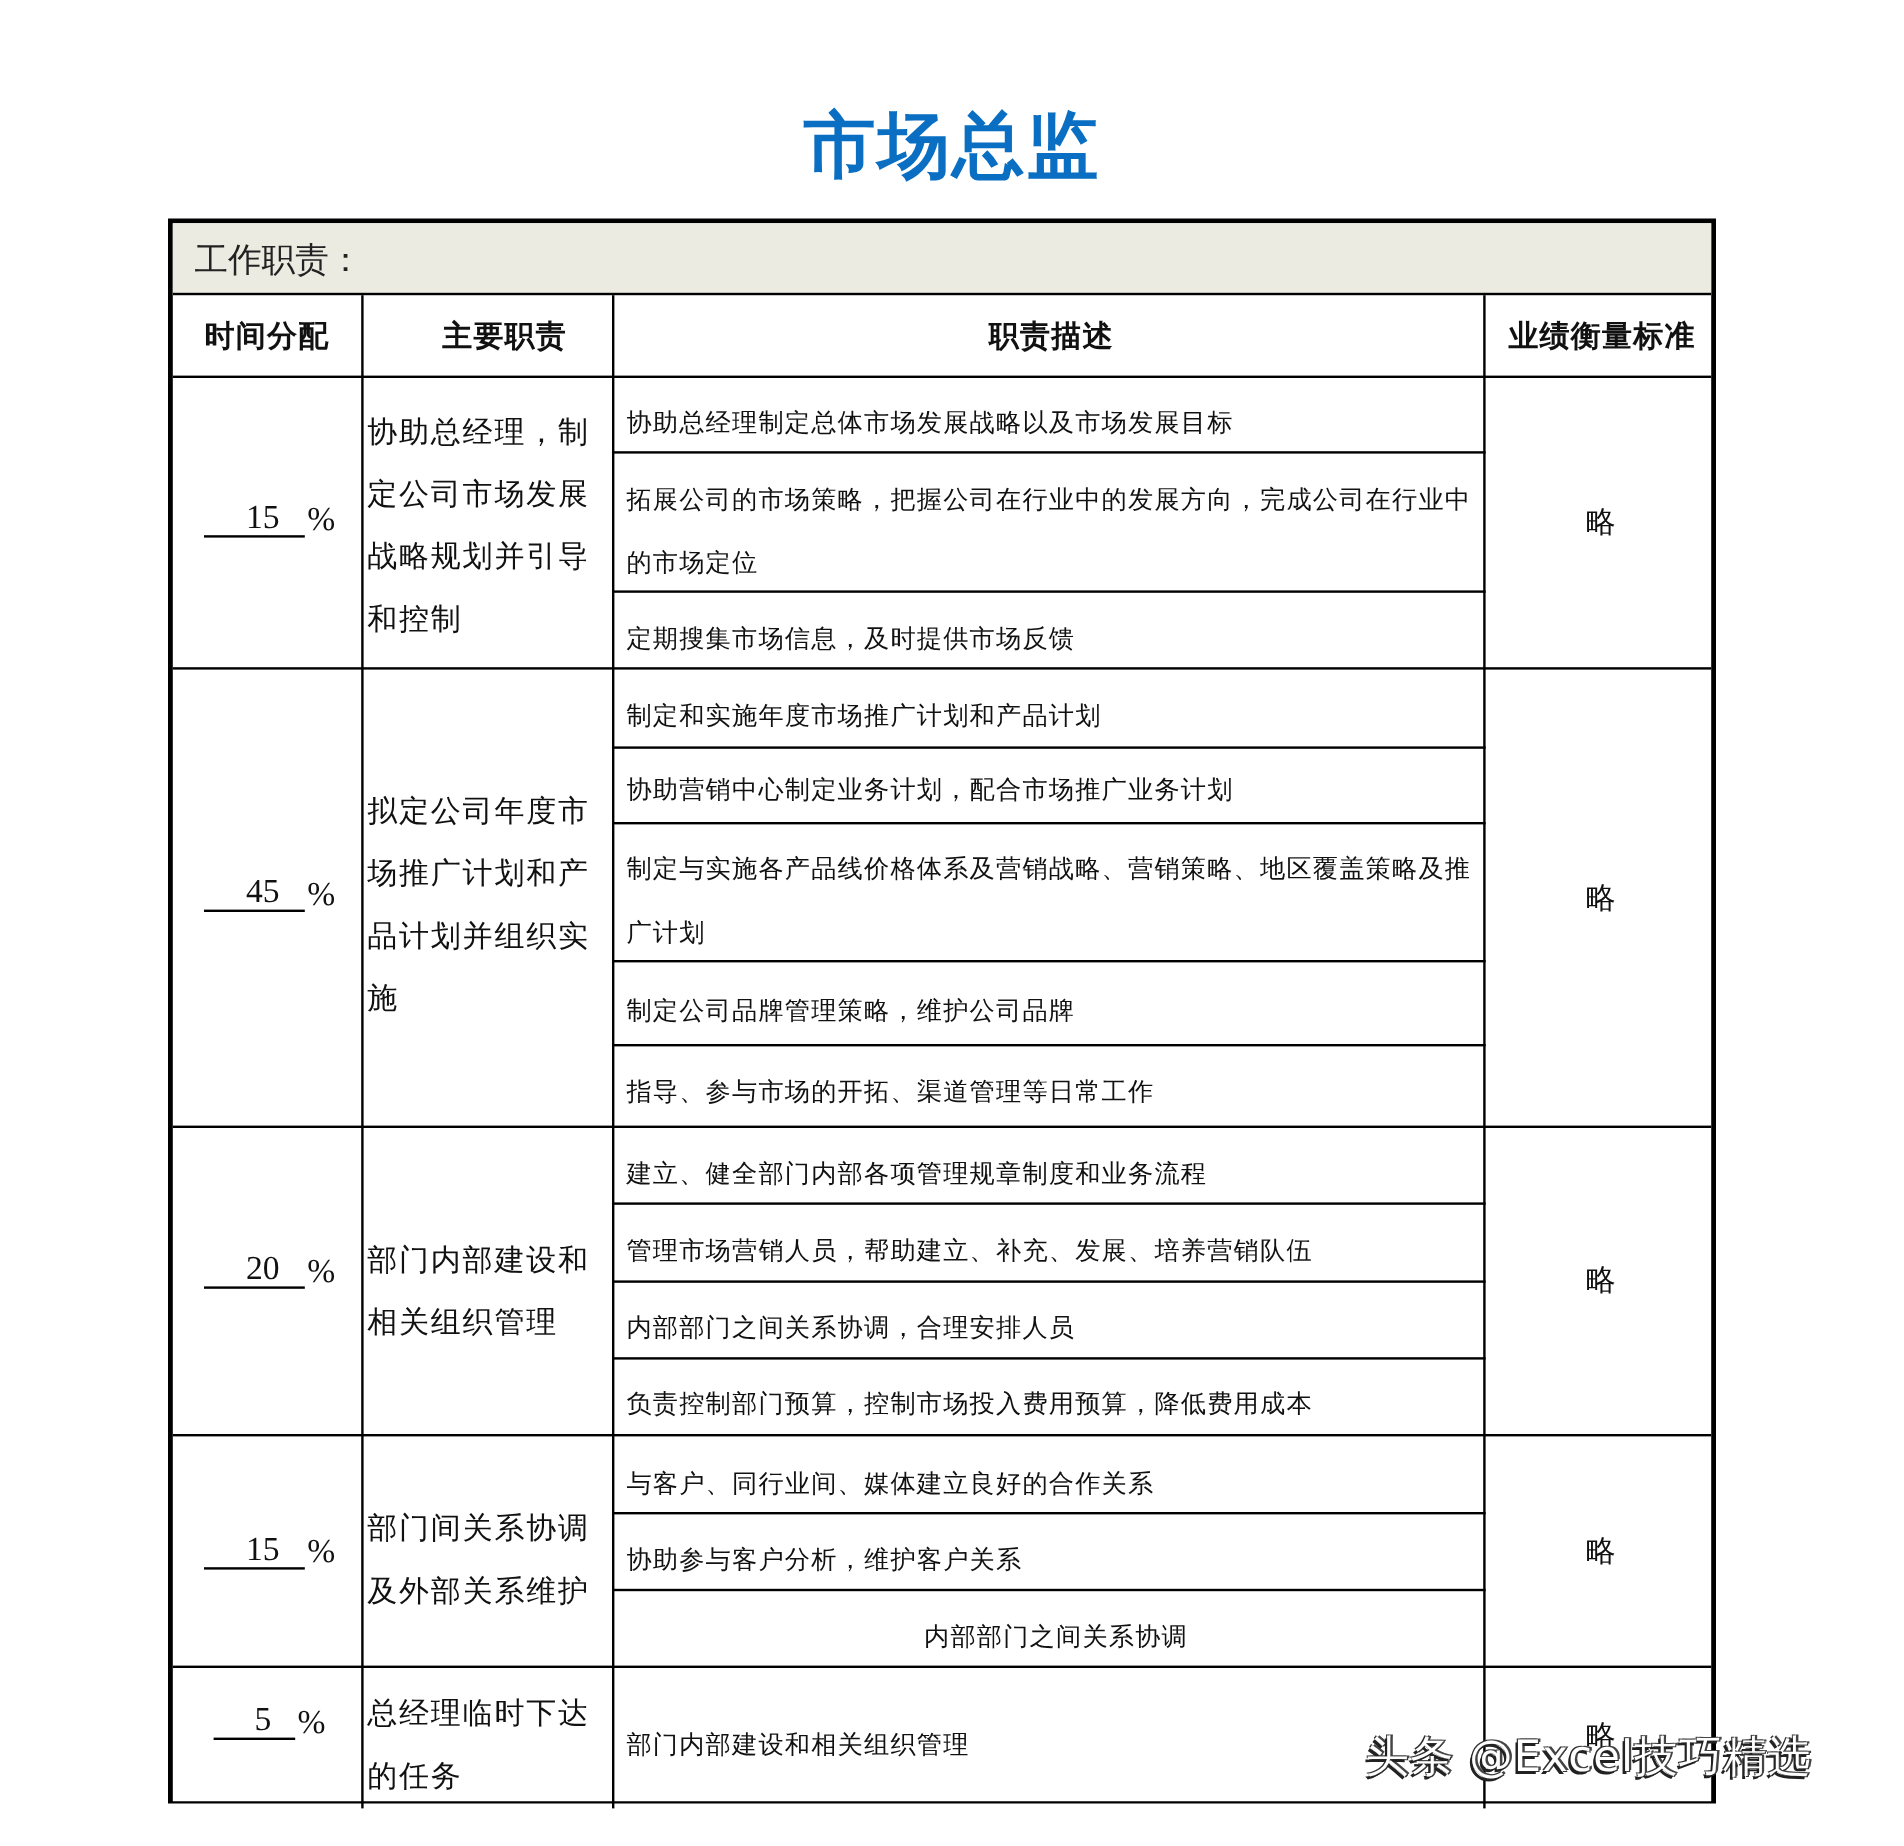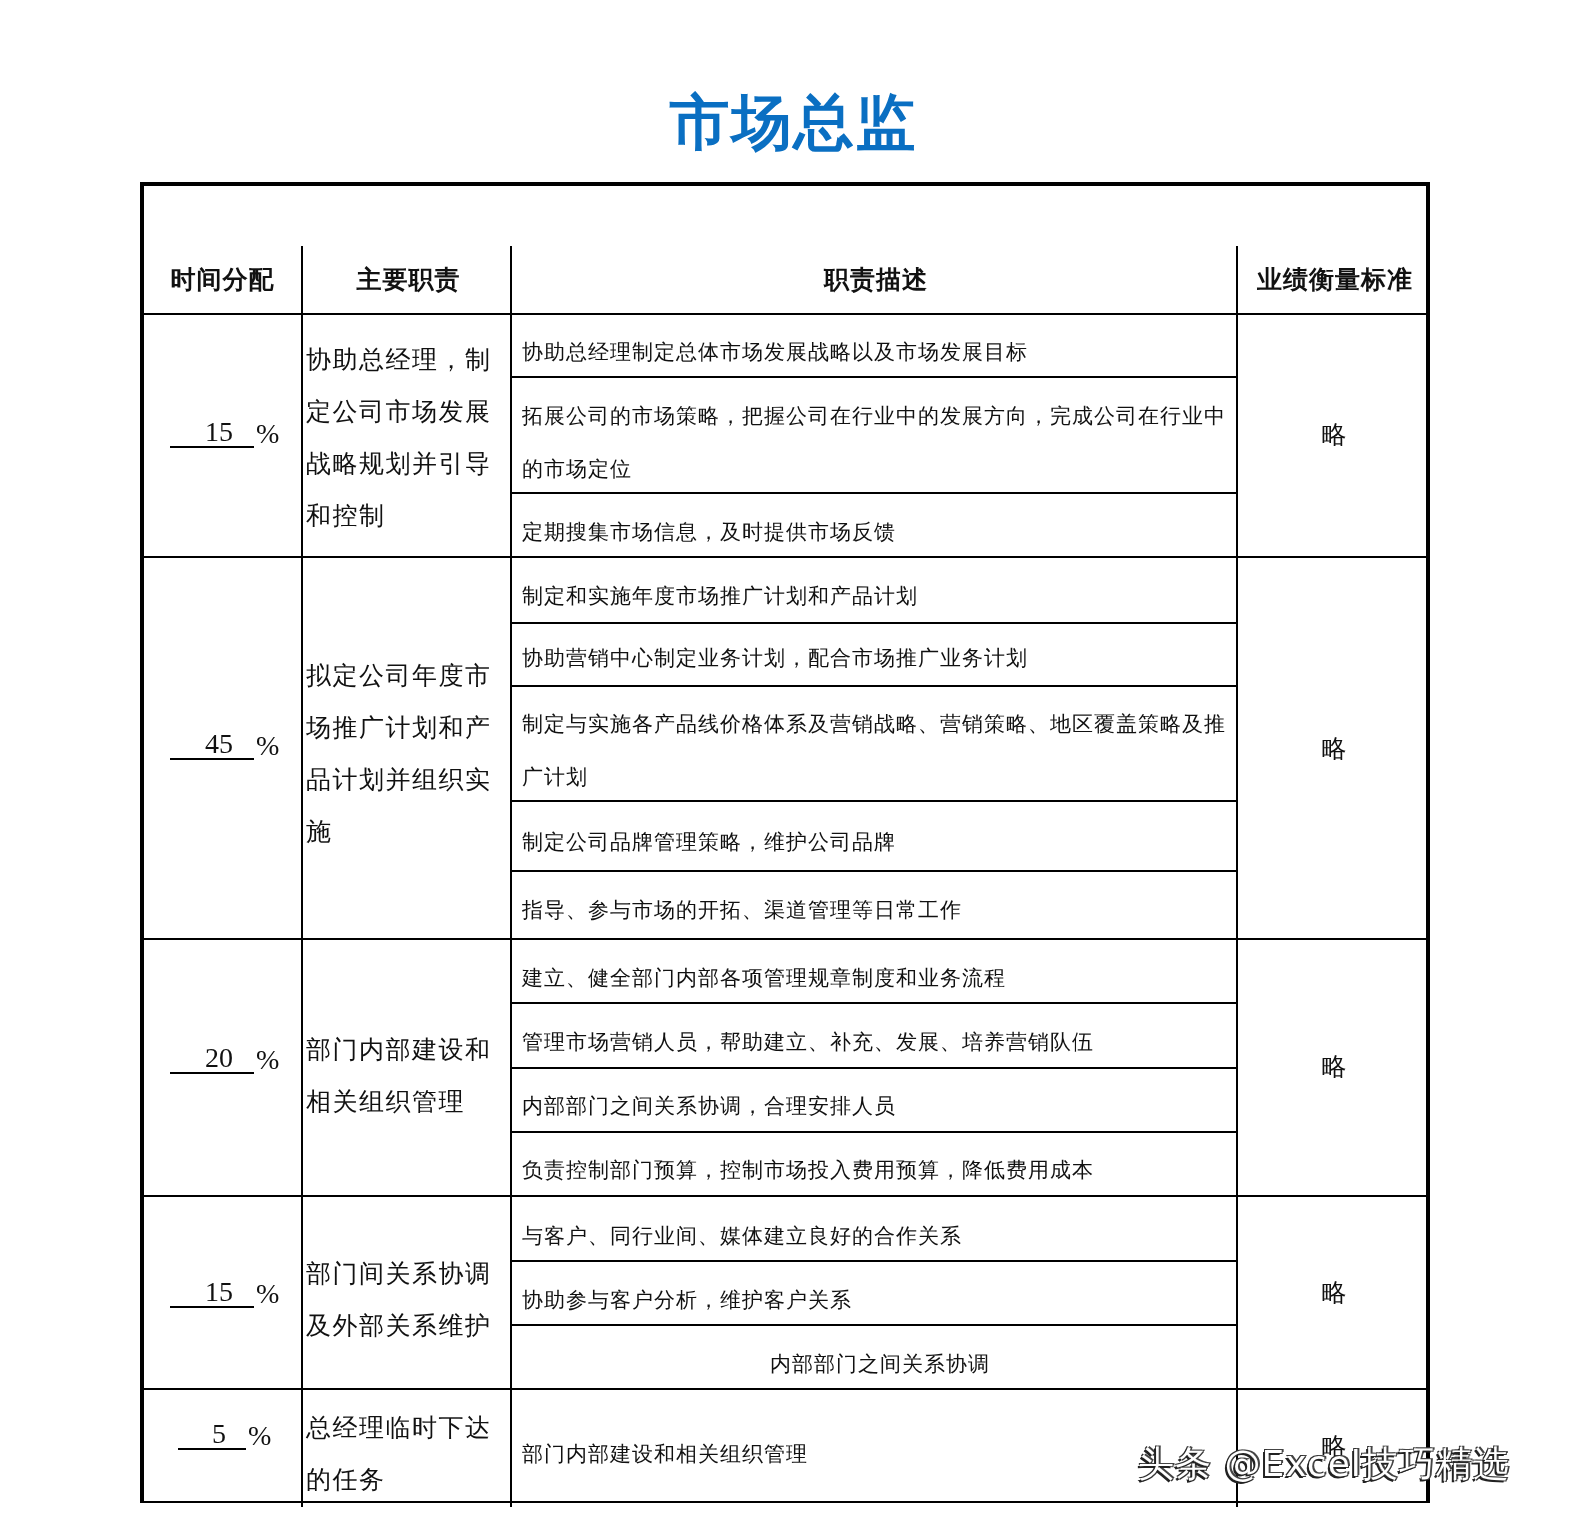--- a/index.html
+++ b/index.html
@@ -40,6 +40,9 @@
 <div class="title">市场总监</div>
 
 <div class="sheet">
+  <div class="section-band">
+    <span class="section-label">工作职责：</span>
+  </div>
 
   <div class="col-head" style="left:0;width:157px;">时间分配</div>
   <div class="col-head" style="left:160px;width:209px;">主要职责</div>

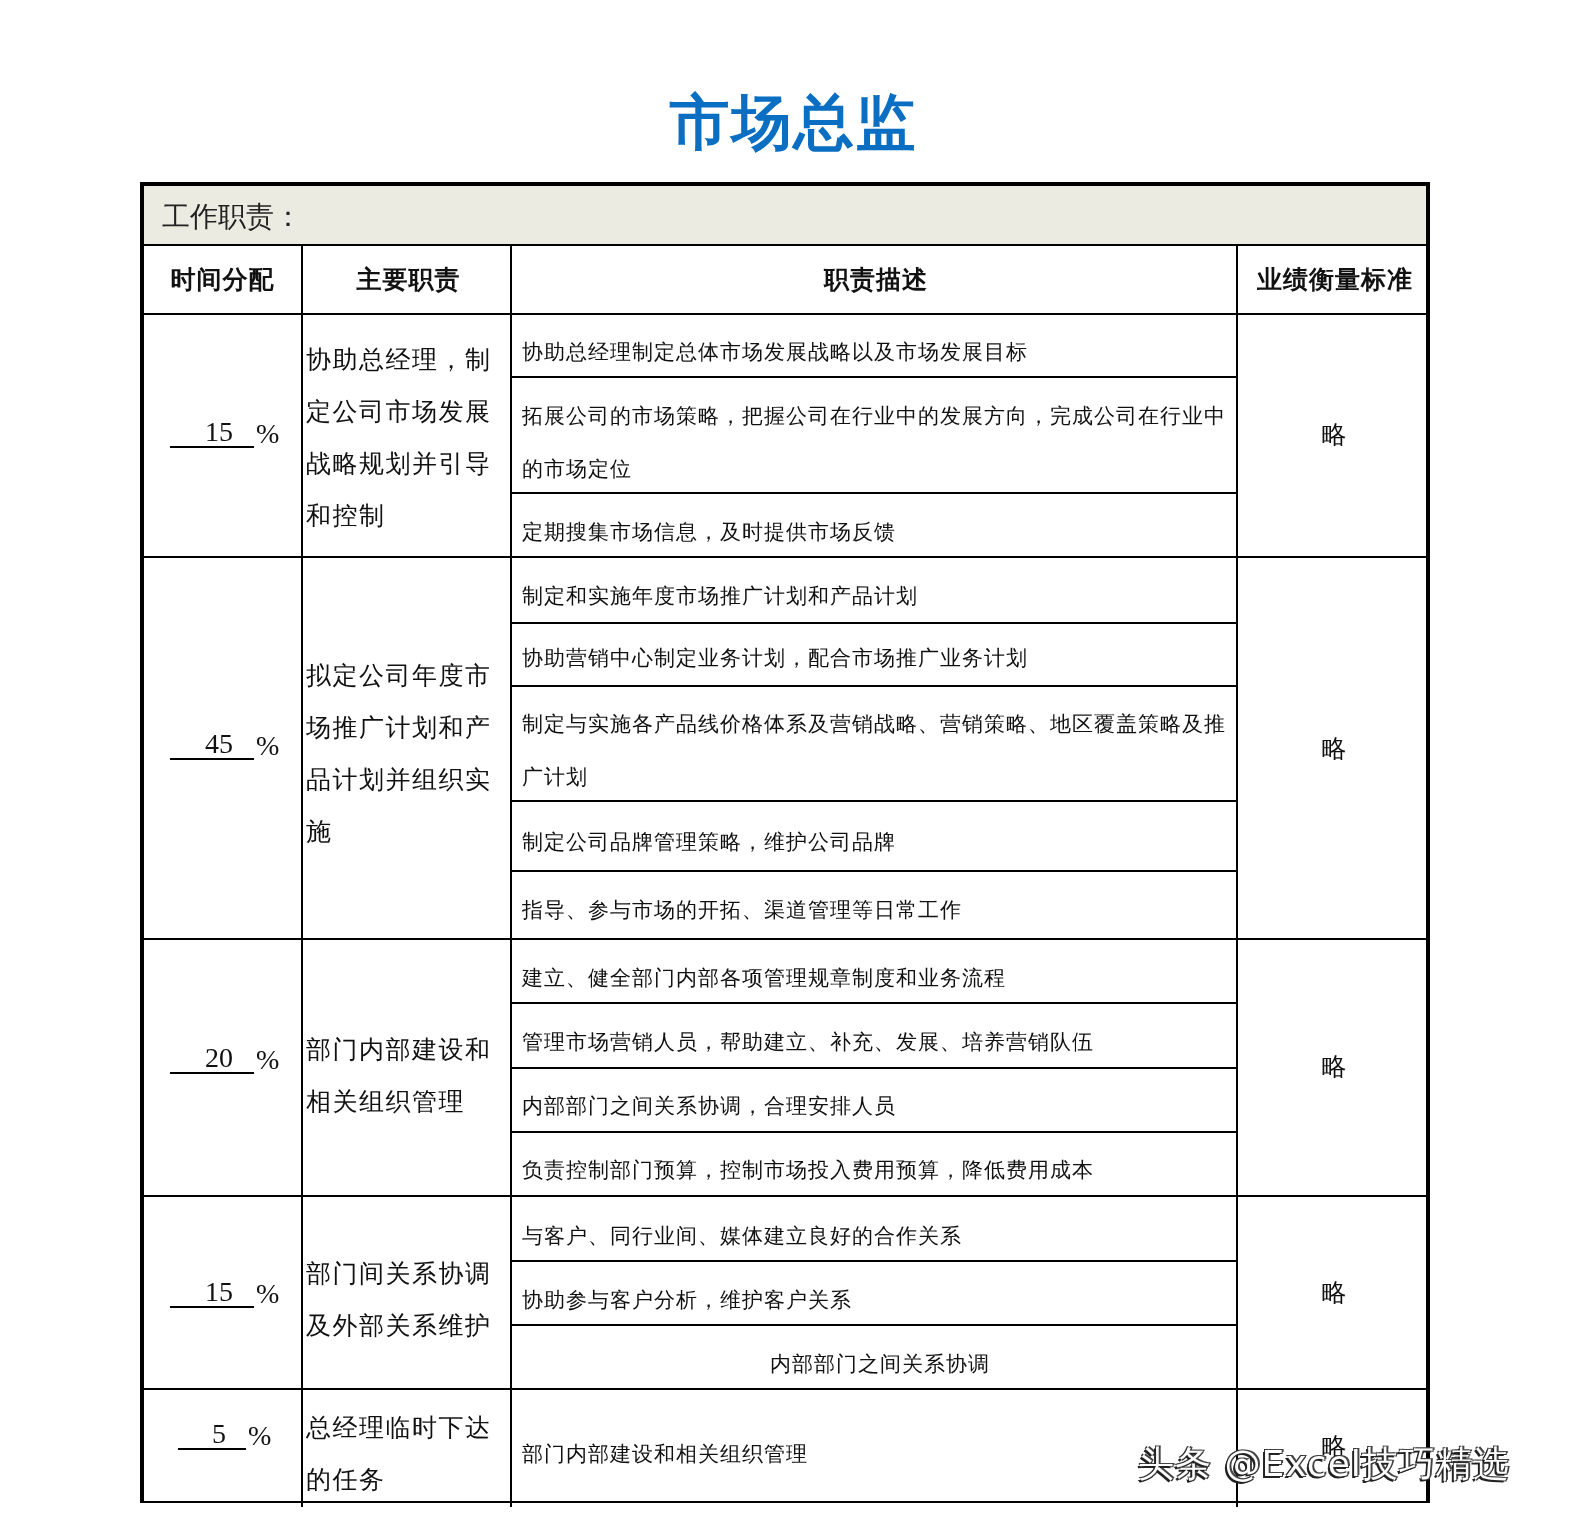--- a/index.html
+++ b/index.html
@@ -45,7 +45,7 @@
   </div>
 
   <div class="col-head" style="left:0;width:157px;">时间分配</div>
-  <div class="col-head" style="left:160px;width:209px;">主要职责</div>
+  <div class="col-head" style="left:172px;width:209px;">主要职责</div>
   <div class="col-head" style="left:370px;width:724px;">职责描述</div>
   <div class="col-head" style="left:1096px;width:190px;">业绩衡量标准</div>
 

